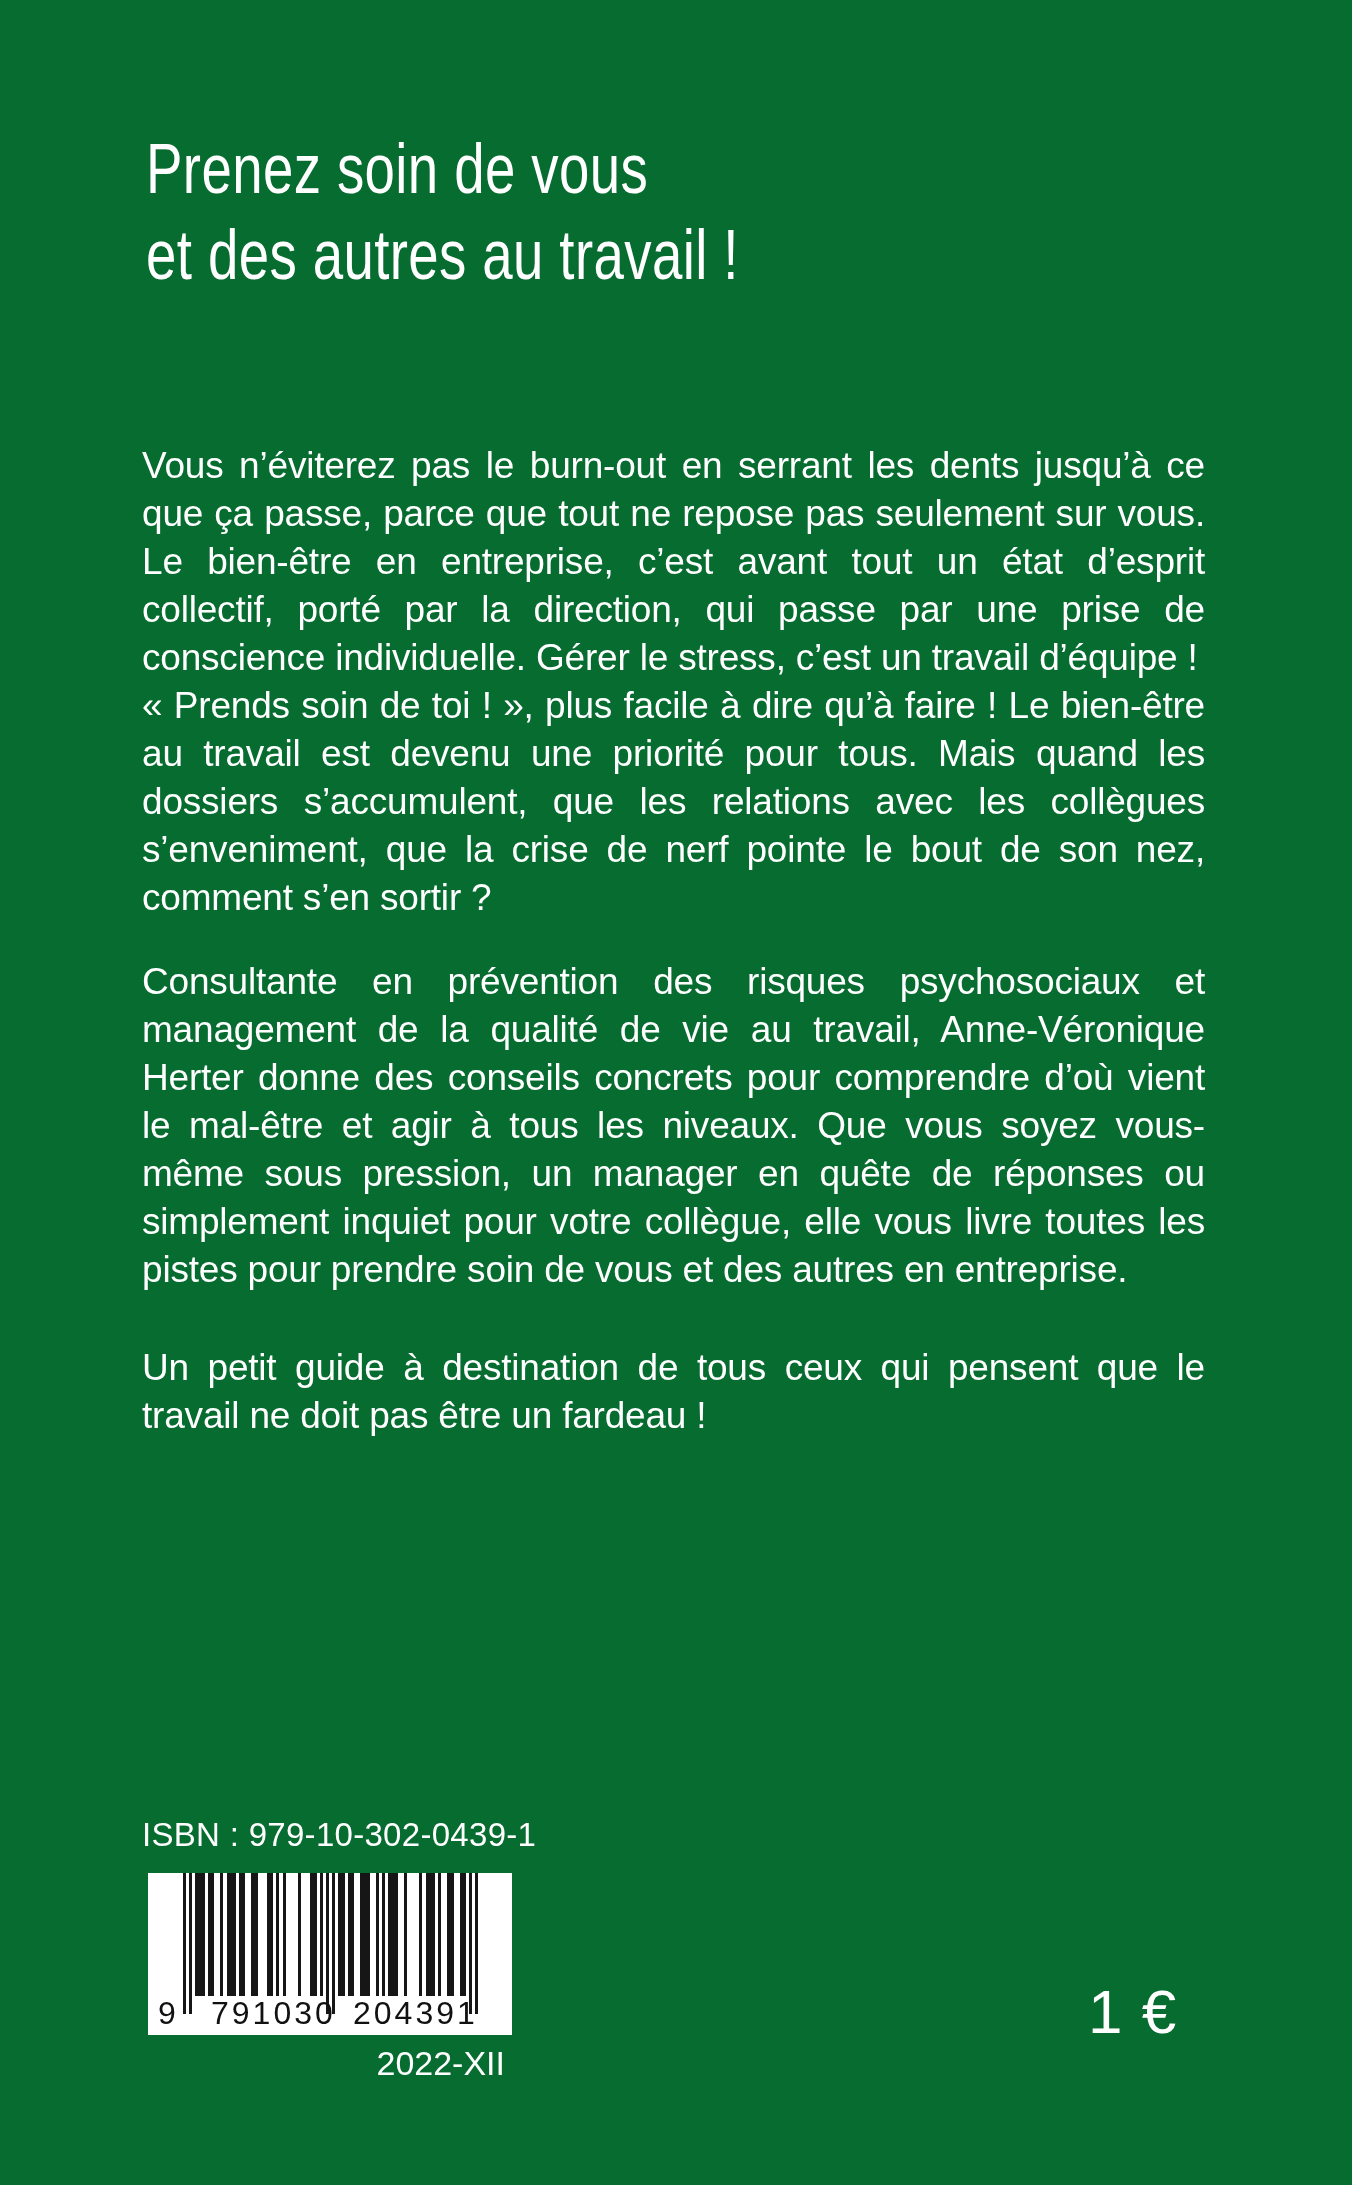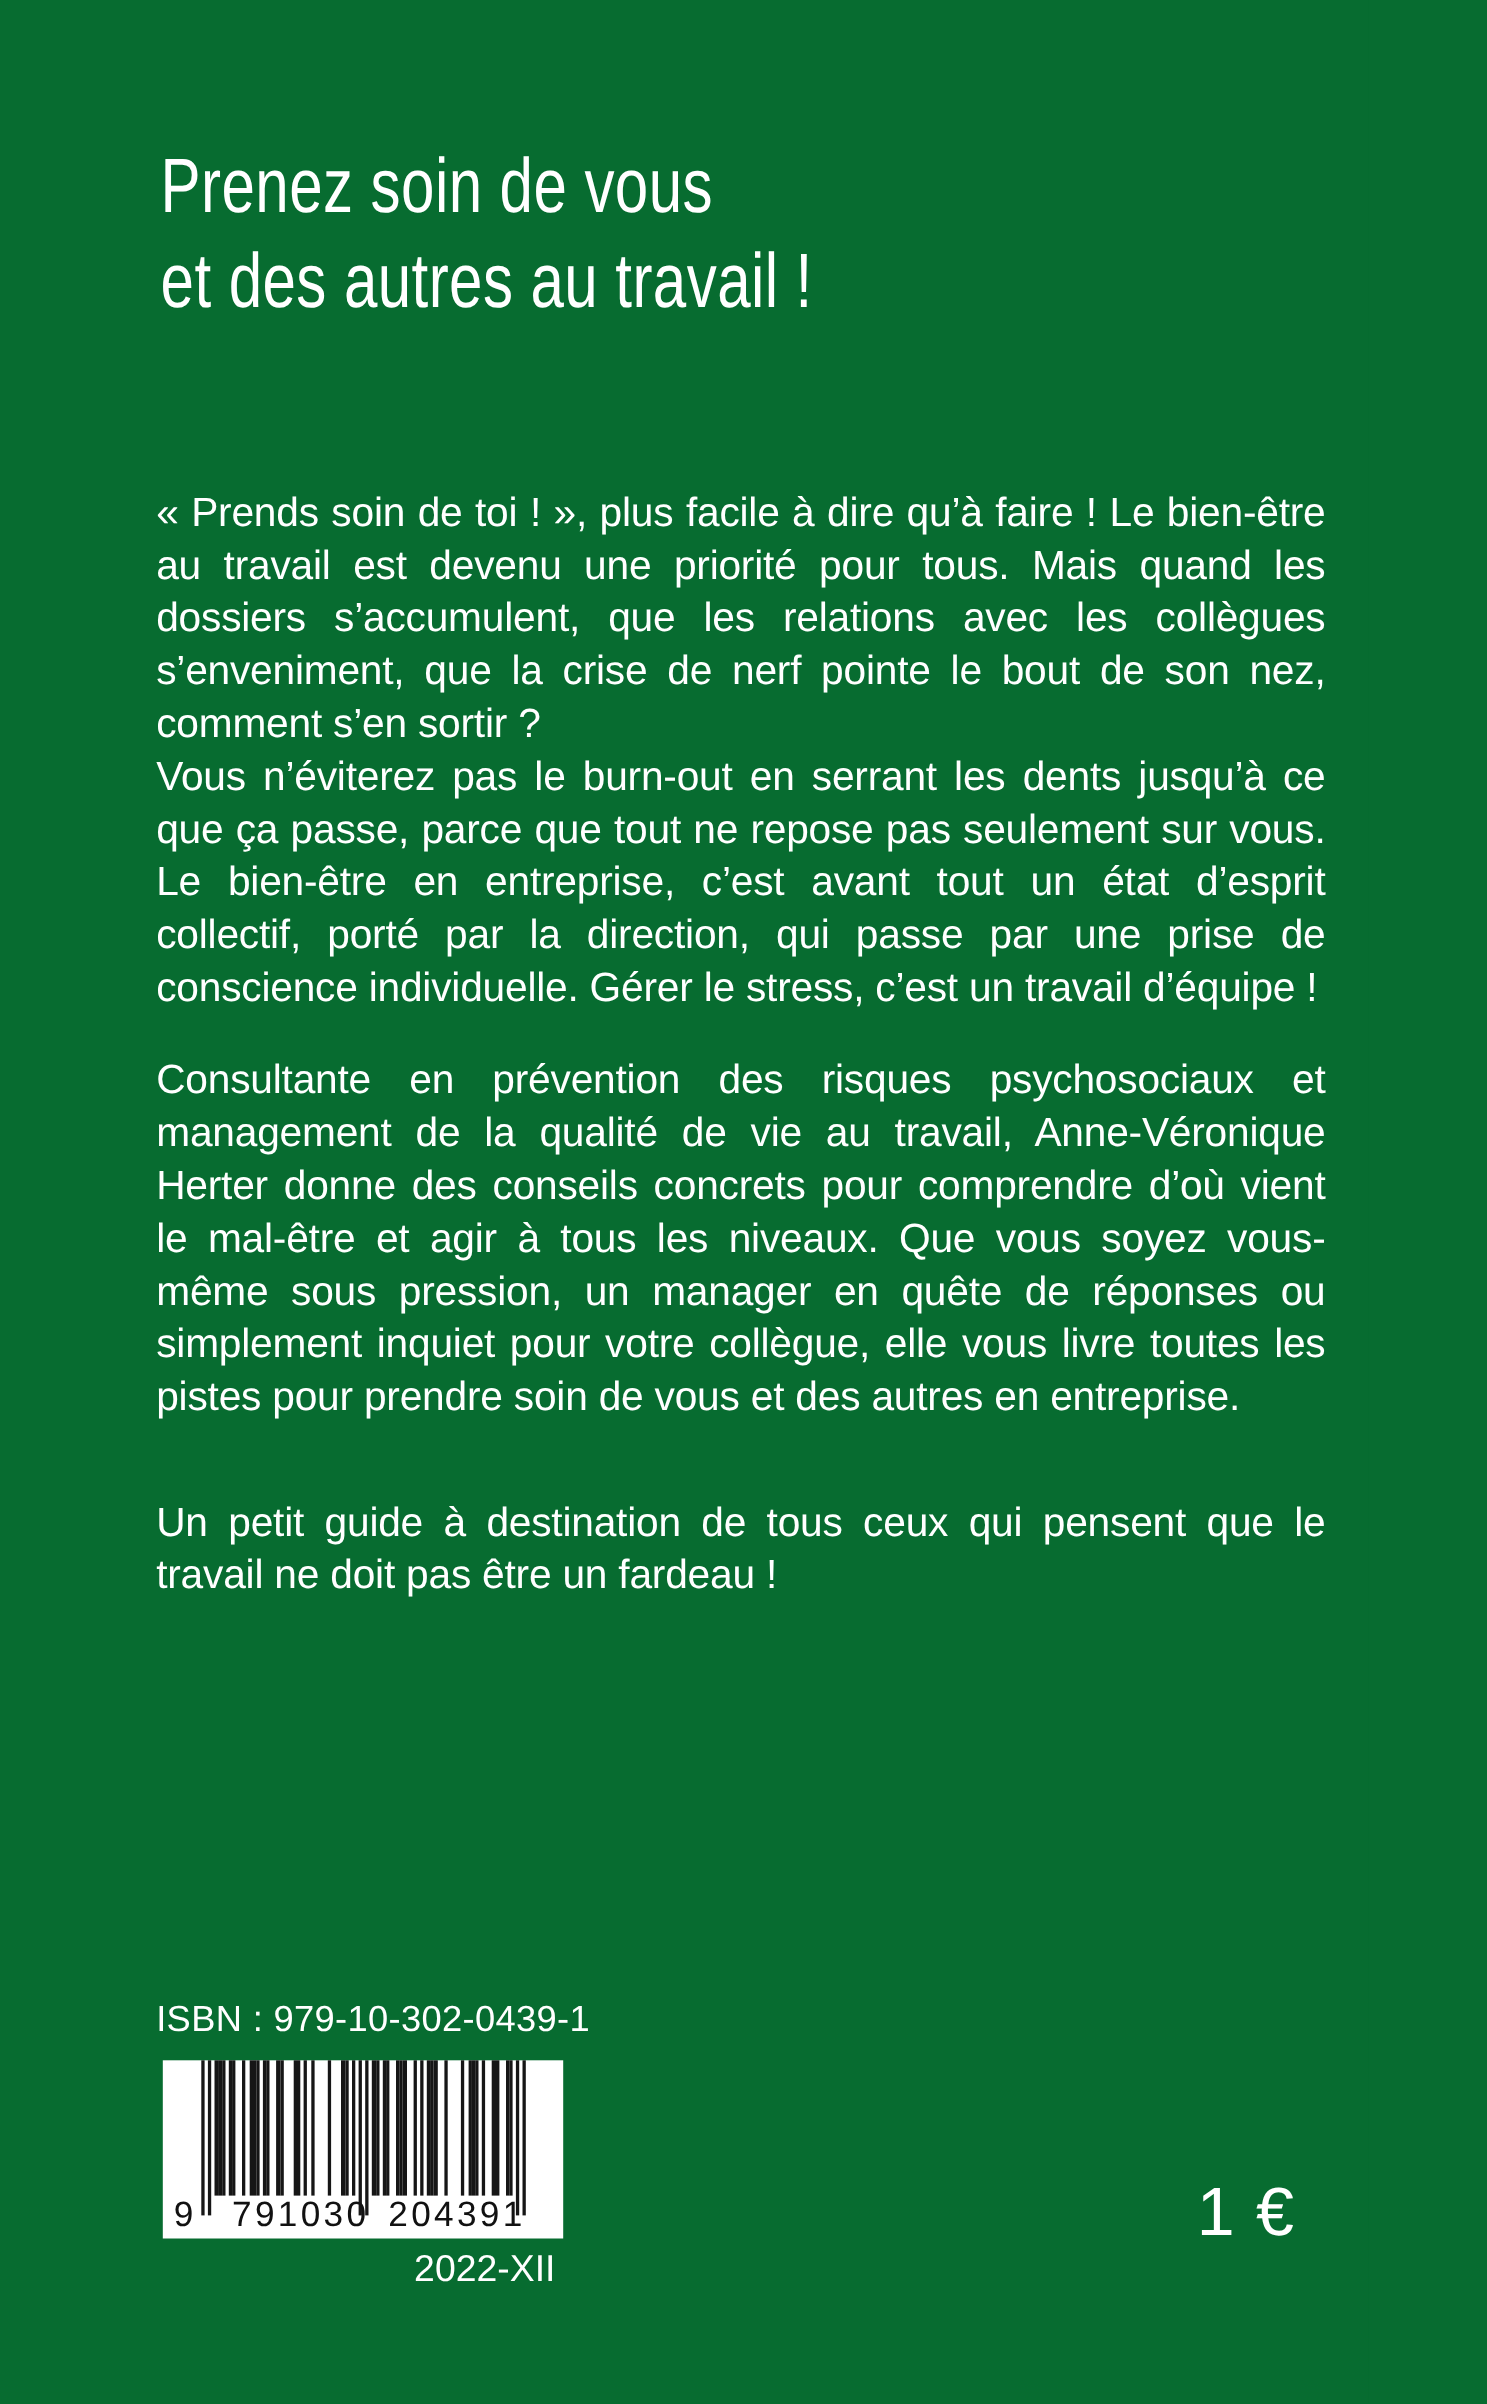--- a/index.html
+++ b/index.html
@@ -51,8 +51,8 @@
   </header>
 
   <main class="synopsis">
+    <p class="para">Vous n’éviterez pas le burn-out en serrant les dents jusqu’à ce que ça passe, parce que tout ne repose pas seulement sur vous. Le bien-être en entreprise, c’est avant tout un état d’esprit collectif, porté par la direction, qui passe par une prise de conscience individuelle. Gérer le stress, c’est un travail d’équipe !</p>
     <p class="para">« Prends soin de toi ! », plus facile à dire qu’à faire ! Le bien-être au travail est devenu une priorité pour tous. Mais quand les dossiers s’accumulent, que les relations avec les collègues s’enveniment, que la crise de nerf pointe le bout de son nez, comment s’en sortir ?</p>
-    <p class="para">Vous n’éviterez pas le burn-out en serrant les dents jusqu’à ce que ça passe, parce que tout ne repose pas seulement sur vous. Le bien-être en entreprise, c’est avant tout un état d’esprit collectif, porté par la direction, qui passe par une prise de conscience individuelle. Gérer le stress, c’est un travail d’équipe !</p>
     <p class="para gap-lg">Consultante en prévention des risques psychosociaux et management de la qualité de vie au travail, Anne-Véronique Herter donne des conseils concrets pour comprendre d’où vient le mal-être et agir à tous les niveaux. Que vous soyez vous-même sous pression, un manager en quête de réponses ou simplement inquiet pour votre collègue, elle vous livre toutes les pistes pour prendre soin de vous et des autres en entreprise.</p>
     <p class="para gap-md">Un petit guide à destination de tous ceux qui pensent que le travail ne doit pas être un fardeau !</p>
   </main>

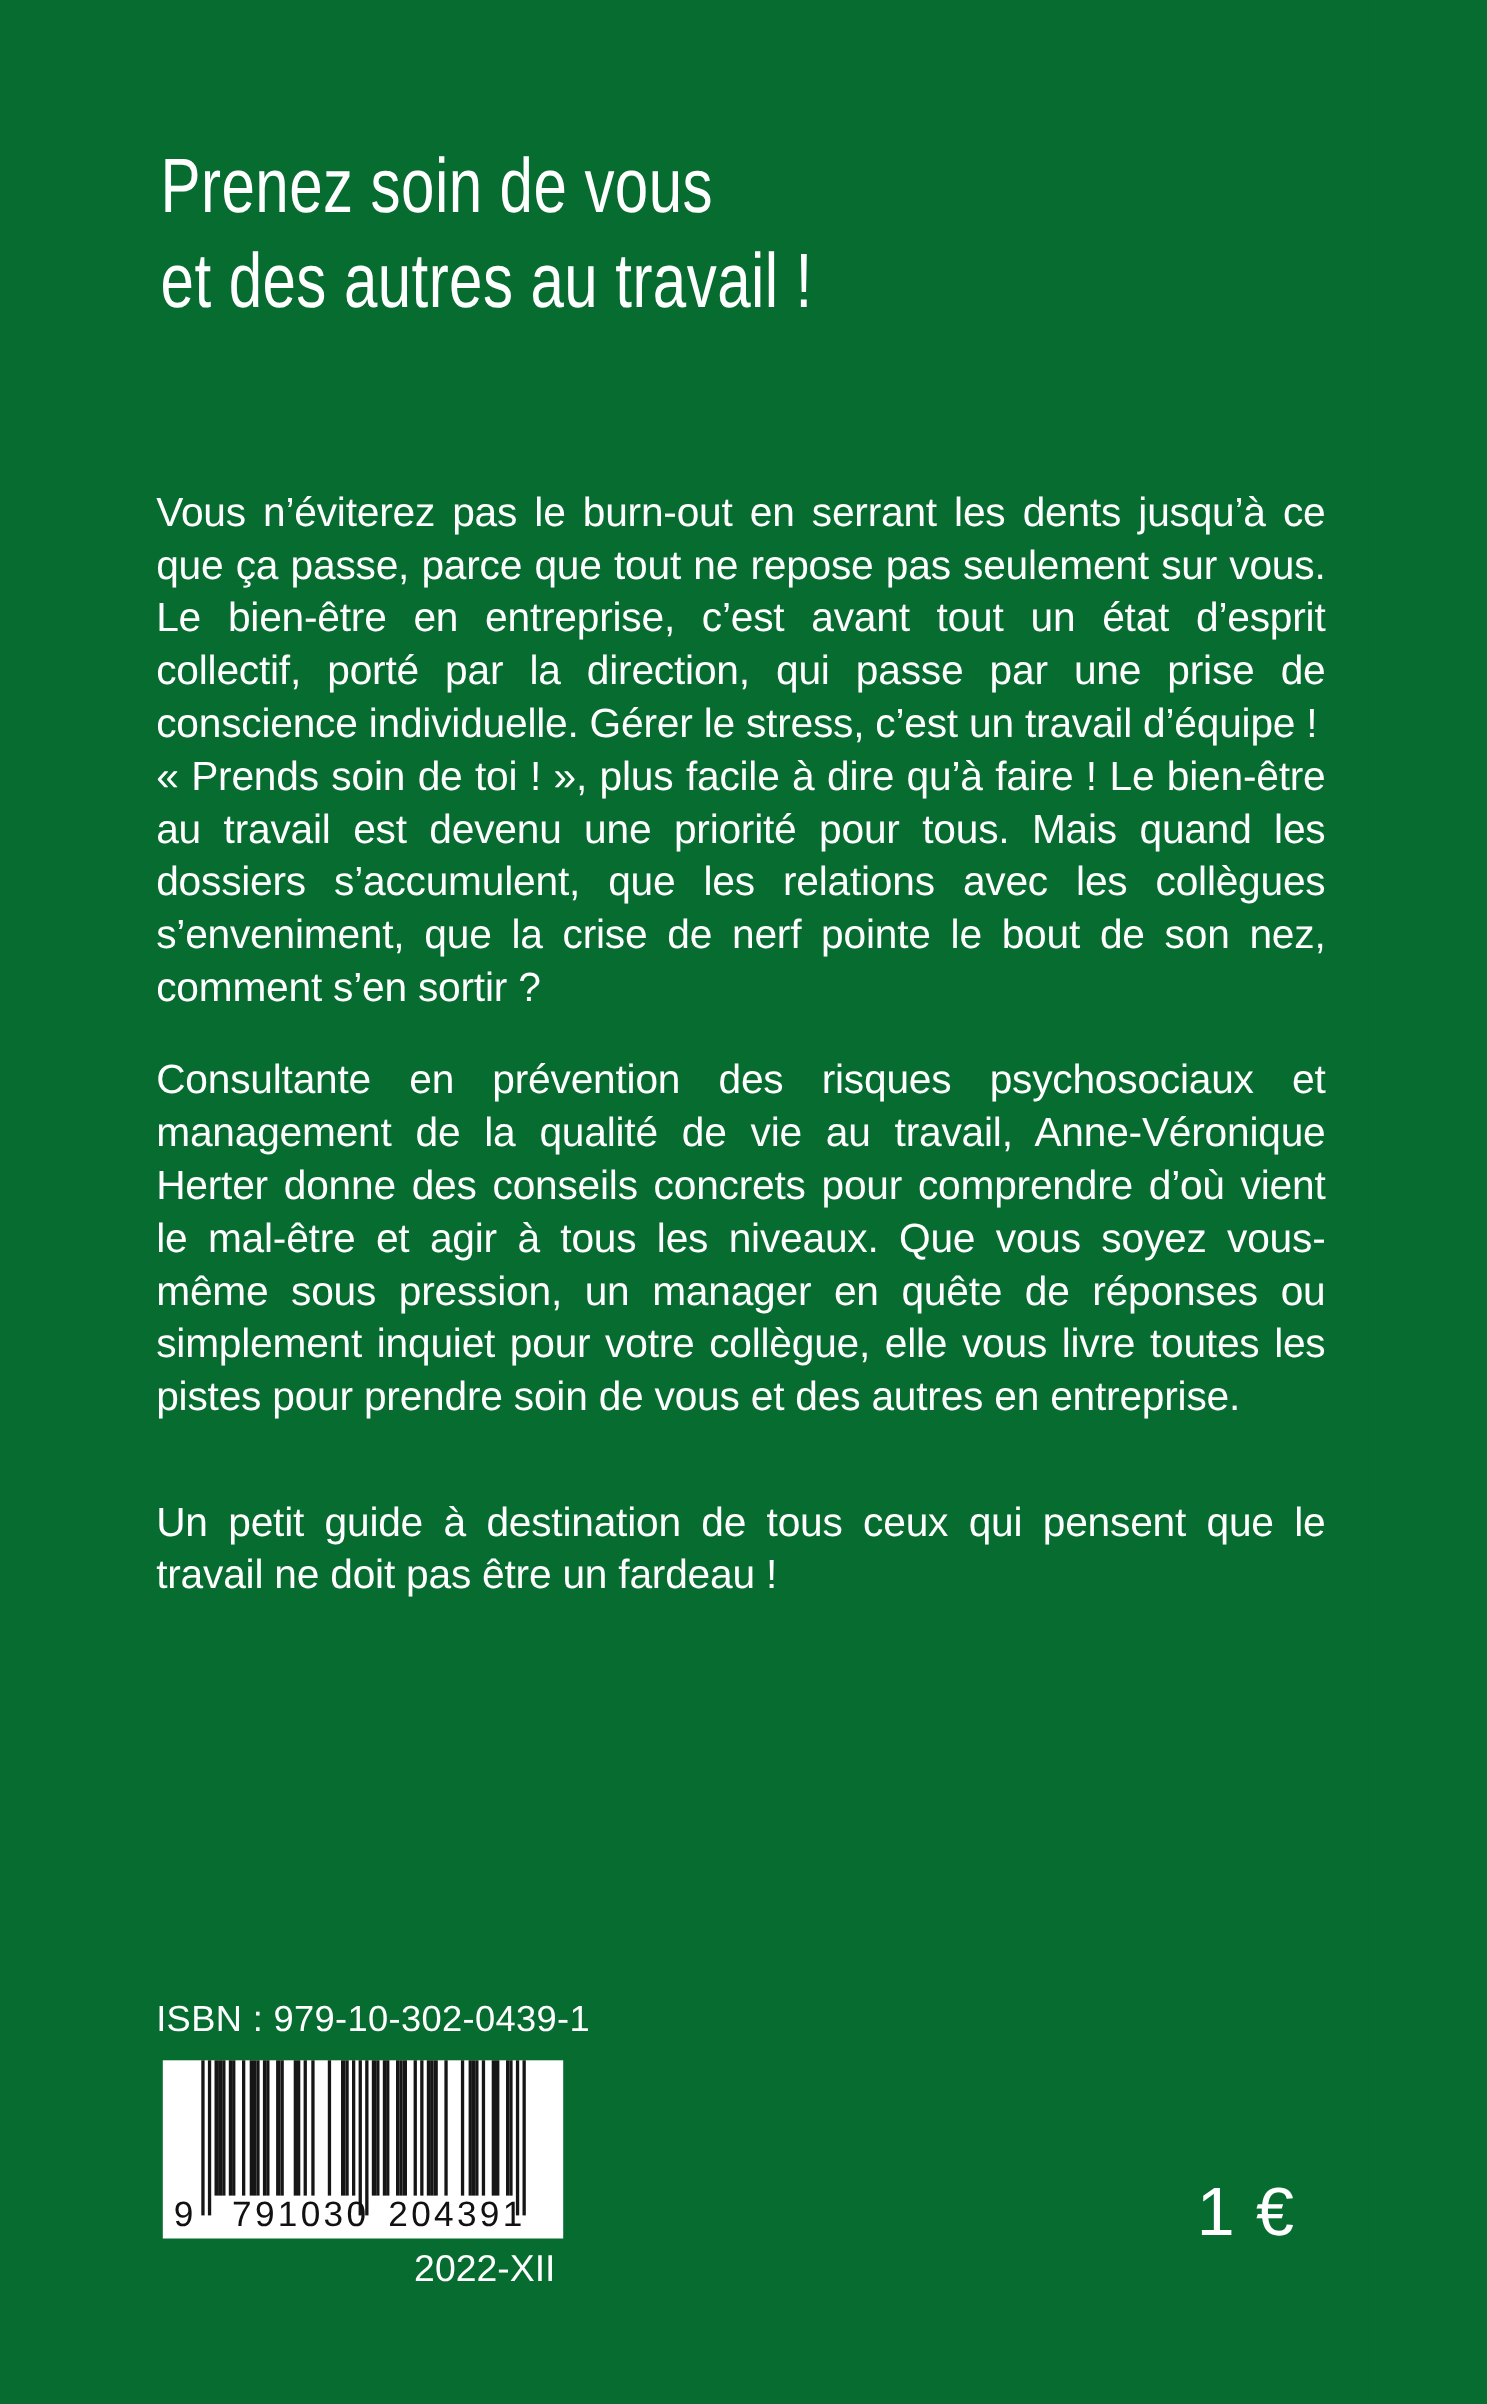--- a/index.html
+++ b/index.html
@@ -22,7 +22,7 @@
   }
   .para{margin:0;}
   .gap-lg{margin-top:36px;}
-  .gap-md{margin-top:66px;}
+  .gap-md{margin-top:50px;}
   
   .isbn{position:absolute;left:142px;top:1816px;font-size:33px;letter-spacing:.3px;}
   

